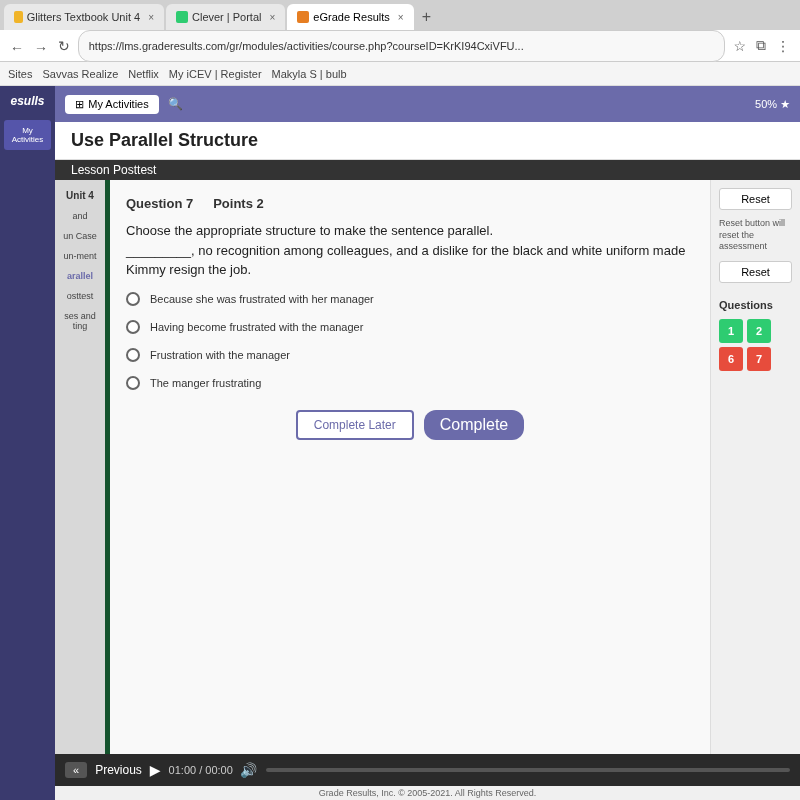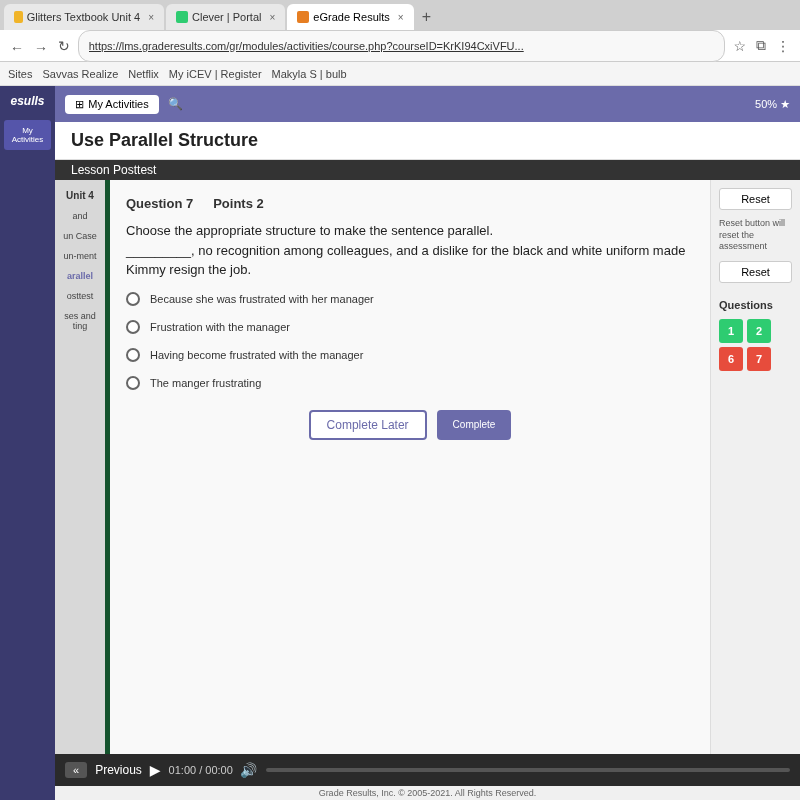--- a/index.html
+++ b/index.html
@@ -447,7 +447,7 @@
     <button class="nav-btn">←</button>
     <button class="nav-btn">→</button>
     <button class="nav-btn">↻</button>
-    <input type="text" class="address-bar" style="flex: 1 1 0%; border: 1px solid rgb(204, 204, 204); border-radius: 12px; padding: 2px 10px; font-size: 11px; text-decoration: underline;" value="https://lms.graderesults.com/gr/modules/activities/course.php?courseID=KrKI94CxiVFU...">
+    <input type="text" class="address-bar" style="flex: 1 1 0%; border: 1px solid rgb(204, 204, 204); border-radius: 12px; padding: 2px 10px; font-size: 11px;" value="https://lms.graderesults.com/gr/modules/activities/course.php?courseID=KrKI94CxiVFU...">
     <button class="nav-btn">☆</button>
     <button class="nav-btn">⧉</button>
     <button class="nav-btn">⋮</button>

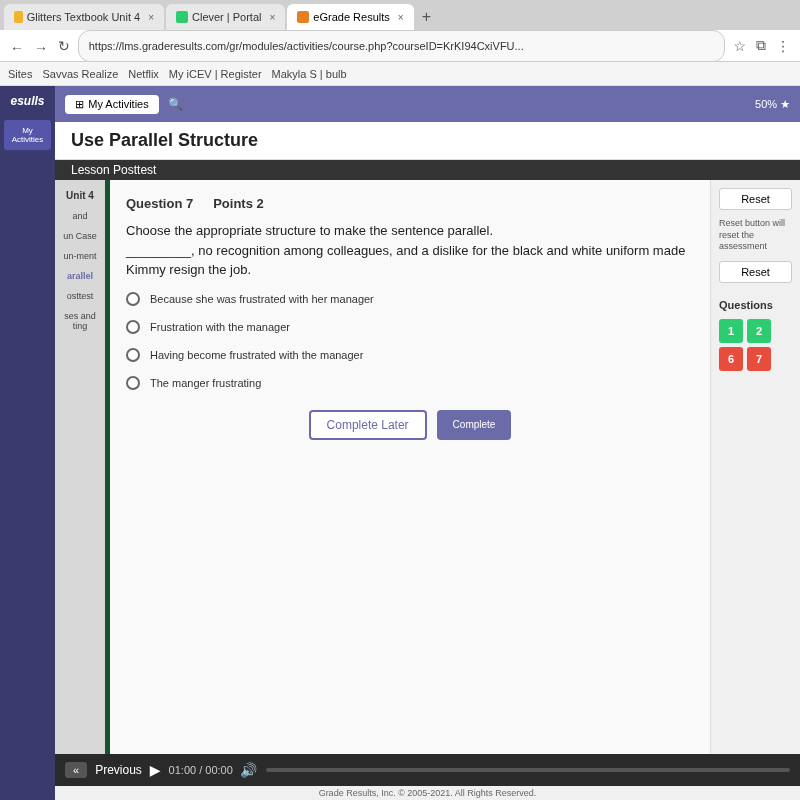--- a/index.html
+++ b/index.html
@@ -518,12 +518,12 @@
 
           <div class="answer-option">
             <div class="radio-circle"></div>
-            <span class="option-text">Frustration with the manager</span>
+            <span class="option-text">Having become frustrated with the manager</span>
           </div>
 
           <div class="answer-option">
             <div class="radio-circle"></div>
-            <span class="option-text">Having become frustrated with the manager</span>
+            <span class="option-text">Frustration with the manager</span>
           </div>
 
           <div class="answer-option">

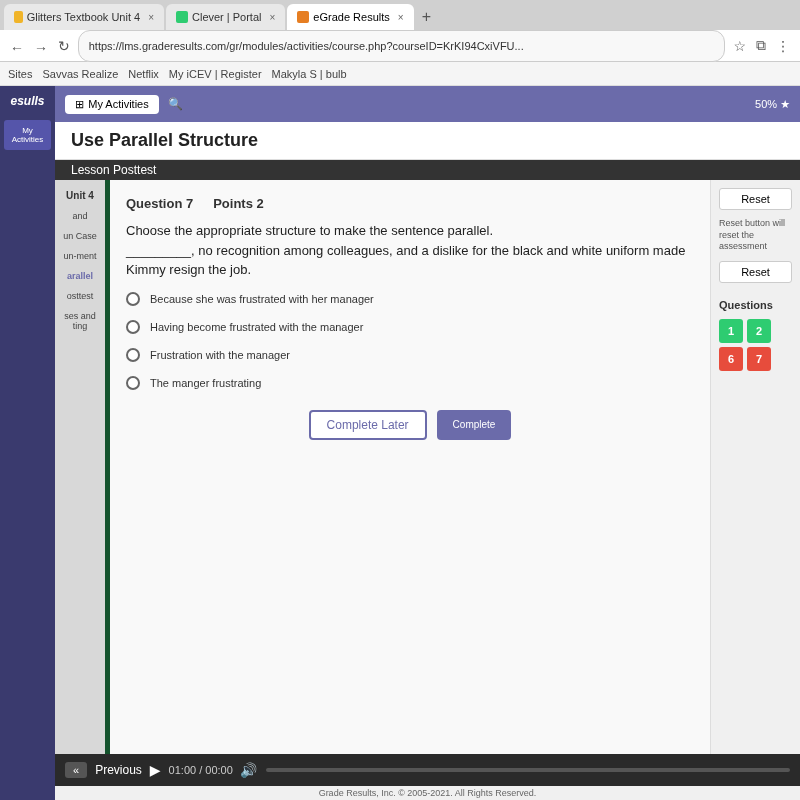--- a/index.html
+++ b/index.html
@@ -301,8 +301,8 @@
       border: none;
       color: #fff;
       padding: 6px 16px;
-      border-radius: 4px;
-      font-size: 10px;
+      border-radius: 12px;
+      font-size: 16px;
       cursor: pointer;
     }
 

